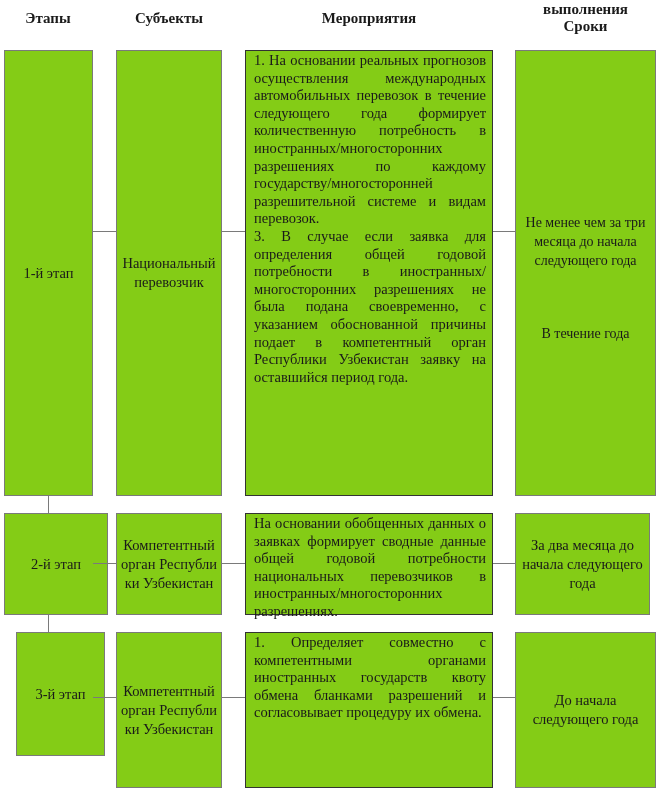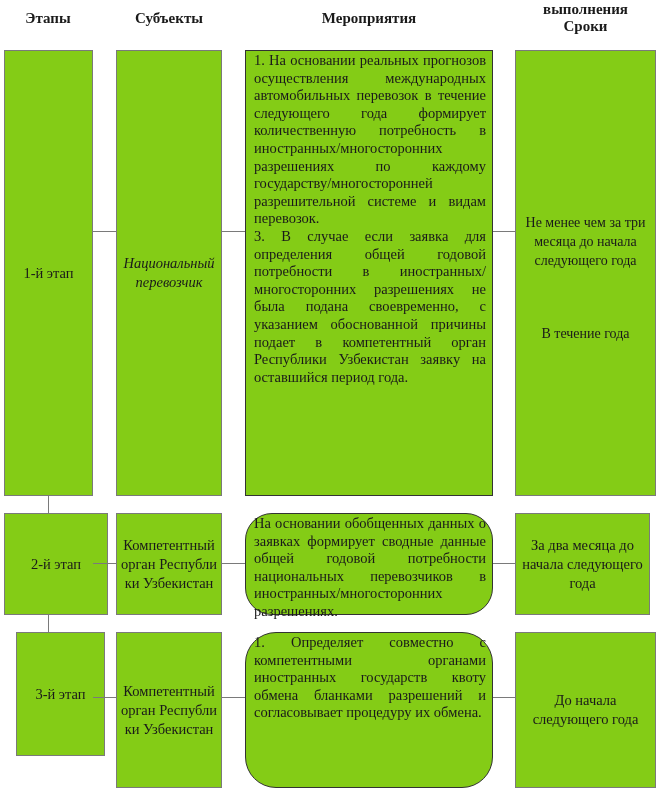--- a/index.html
+++ b/index.html
@@ -32,7 +32,7 @@
 </div>
 <div class="line h" style="left:93px;top:231px;width:23px;"></div>
 <div class="box cbox" style="left:116px;top:50px;width:106px;height:446px;padding:0 2px;">
-  <span style="word-break:break-all;font-style:italic;">Национальный перевозчик</span>
+  <span style="word-break:break-all;">Национальный перевозчик</span>
 </div>
 <div class="line h" style="left:222px;top:231px;width:23px;"></div>
 <div class="box txt" style="left:245px;top:50px;width:248px;height:446px;">

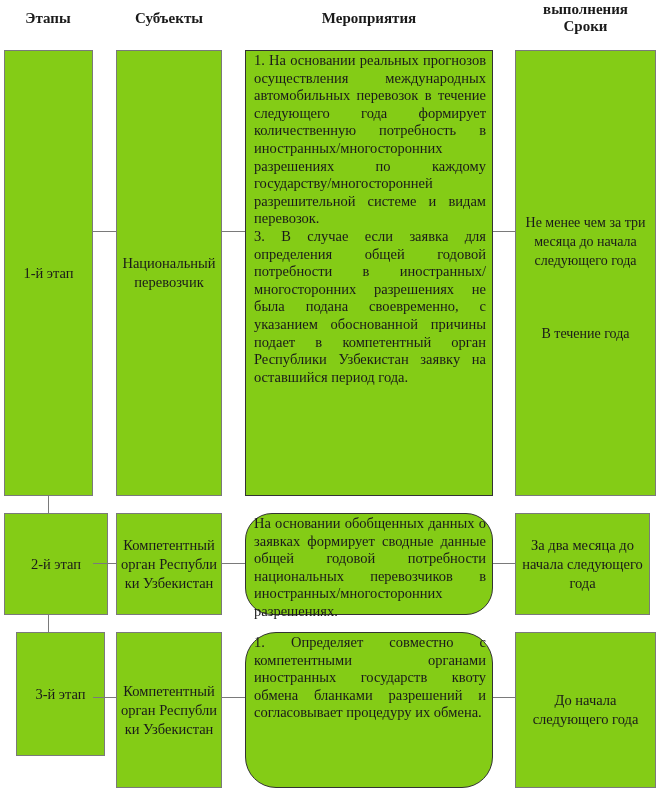--- a/index.html
+++ b/index.html
@@ -55,7 +55,7 @@
   <span style="word-break:break-all;">Компетентный орган Республики Узбекистан</span>
 </div>
 <div class="line h" style="left:222px;top:563px;width:23px;"></div>
-<div class="box txt" style="left:245px;top:513px;width:248px;height:102px;border-radius:27px;">
+<div class="box txt" style="left:245px;top:513px;width:248px;height:102px;">
   <p>На основании обобщенных данных о заявках формирует сводные данные общей годовой потребности национальных перевозчиков в иностранных/многосторонних разрешениях.</p>
 </div>
 <div class="line h" style="left:493px;top:563px;width:22px;"></div>

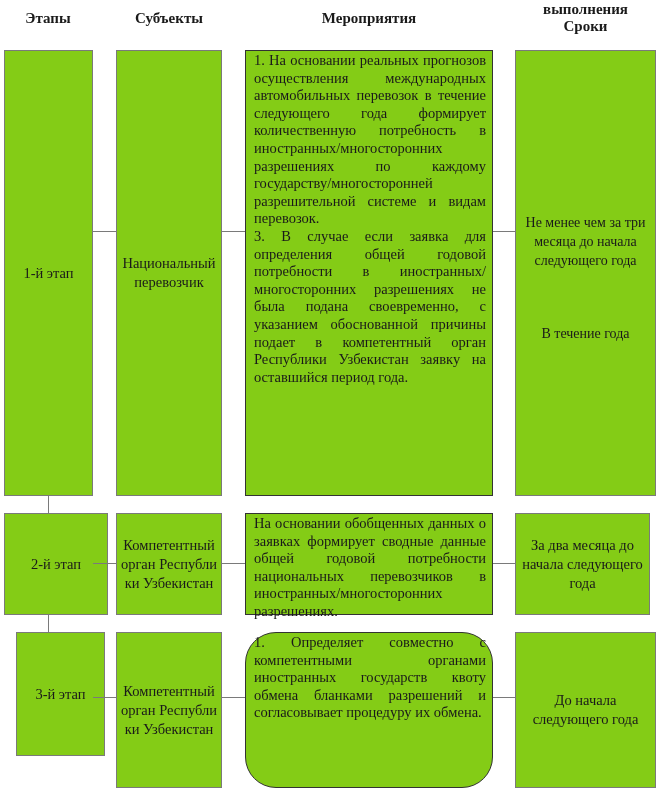--- a/index.html
+++ b/index.html
@@ -73,7 +73,7 @@
   <span style="word-break:break-all;">Компетентный орган Республики Узбекистан</span>
 </div>
 <div class="line h" style="left:222px;top:697px;width:23px;"></div>
-<div class="box txt" style="left:245px;top:632px;width:248px;height:156px;border-radius:31px;">
+<div class="box txt" style="left:245px;top:632px;width:248px;height:156px;">
   <p>1. Определяет совместно с компетентными органами иностранных государств квоту обмена бланками разрешений и согласовывает процедуру их обмена.</p>
 </div>
 <div class="line h" style="left:493px;top:697px;width:22px;"></div>

